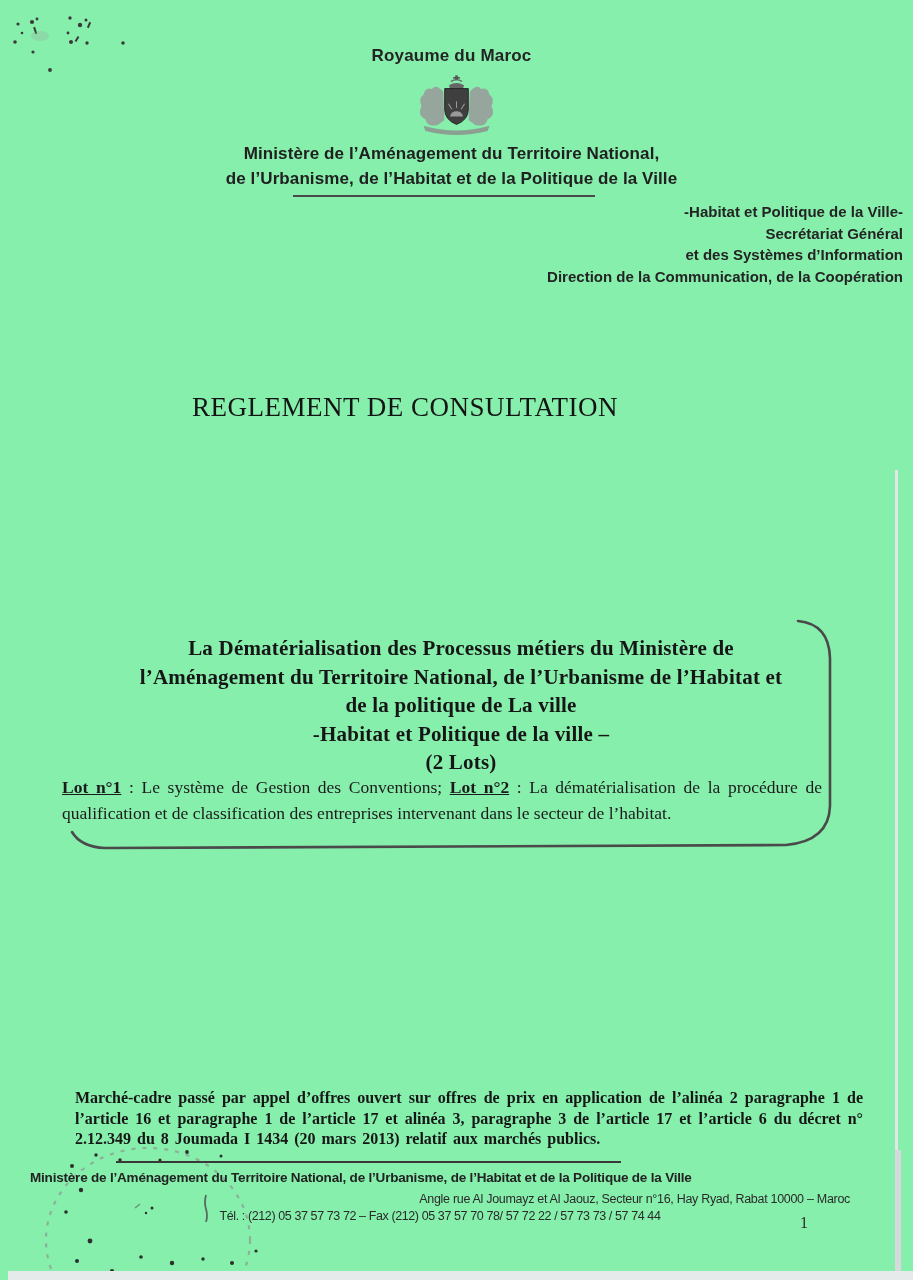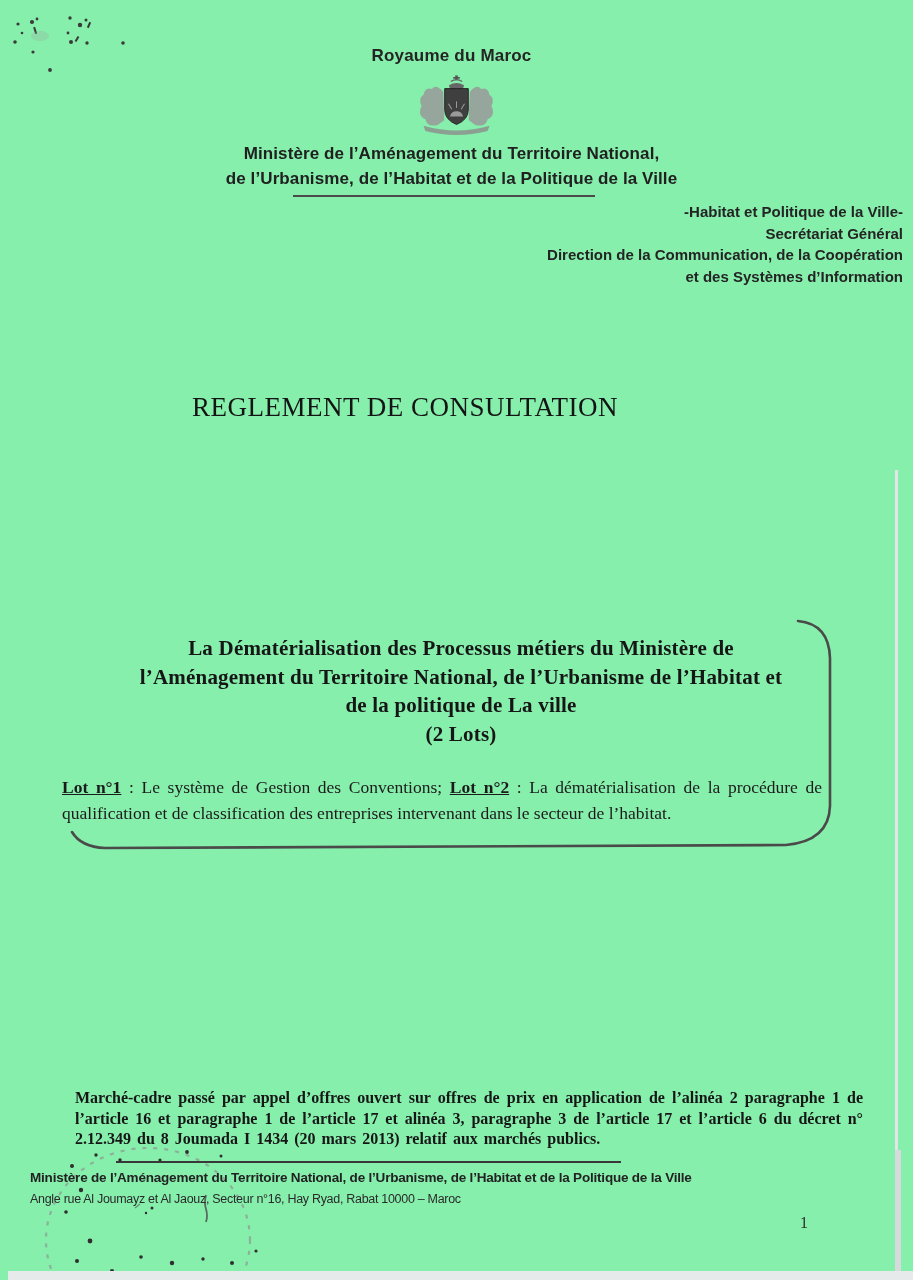--- a/index.html
+++ b/index.html
@@ -207,8 +207,8 @@
   <div class="dept">
     <div>-Habitat et Politique de la Ville-</div>
     <div>Secrétariat Général</div>
+    <div>et des Systèmes d’Information</div>
     <div>Direction de la Communication, de la Coopération</div>
-    <div>et des Systèmes d’Information</div>
   </div>
 
   <h1 class="doc-title">REGLEMENT DE CONSULTATION</h1>

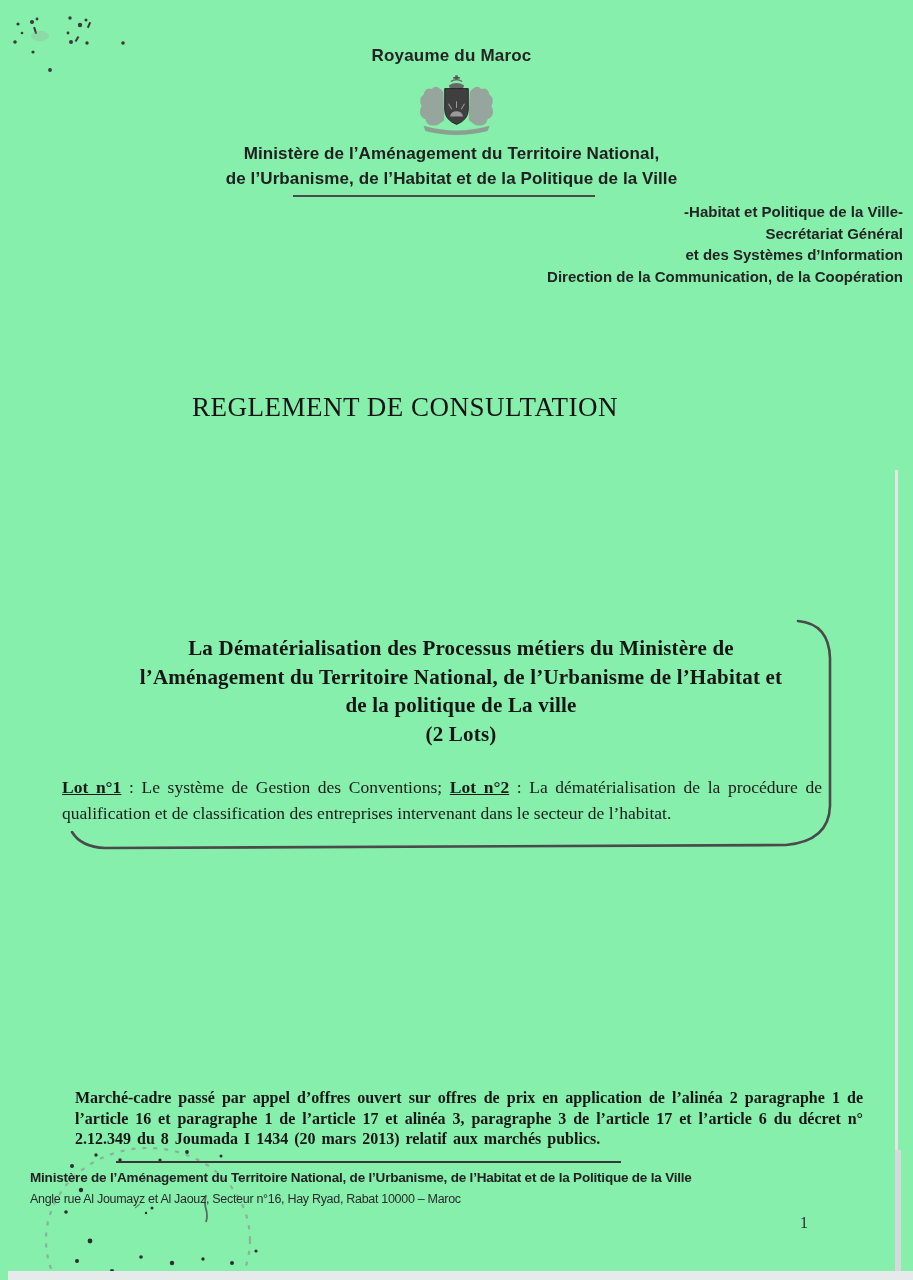--- a/index.html
+++ b/index.html
@@ -222,6 +222,7 @@
     <div>La Dématérialisation des Processus métiers du Ministère de</div>
     <div>l’Aménagement du Territoire National, de l’Urbanisme de l’Habitat et</div>
     <div>de la politique de La ville</div>
+    <div>-Habitat et Politique de la ville –</div>
     <div>(2 Lots)</div>
   </div>
 

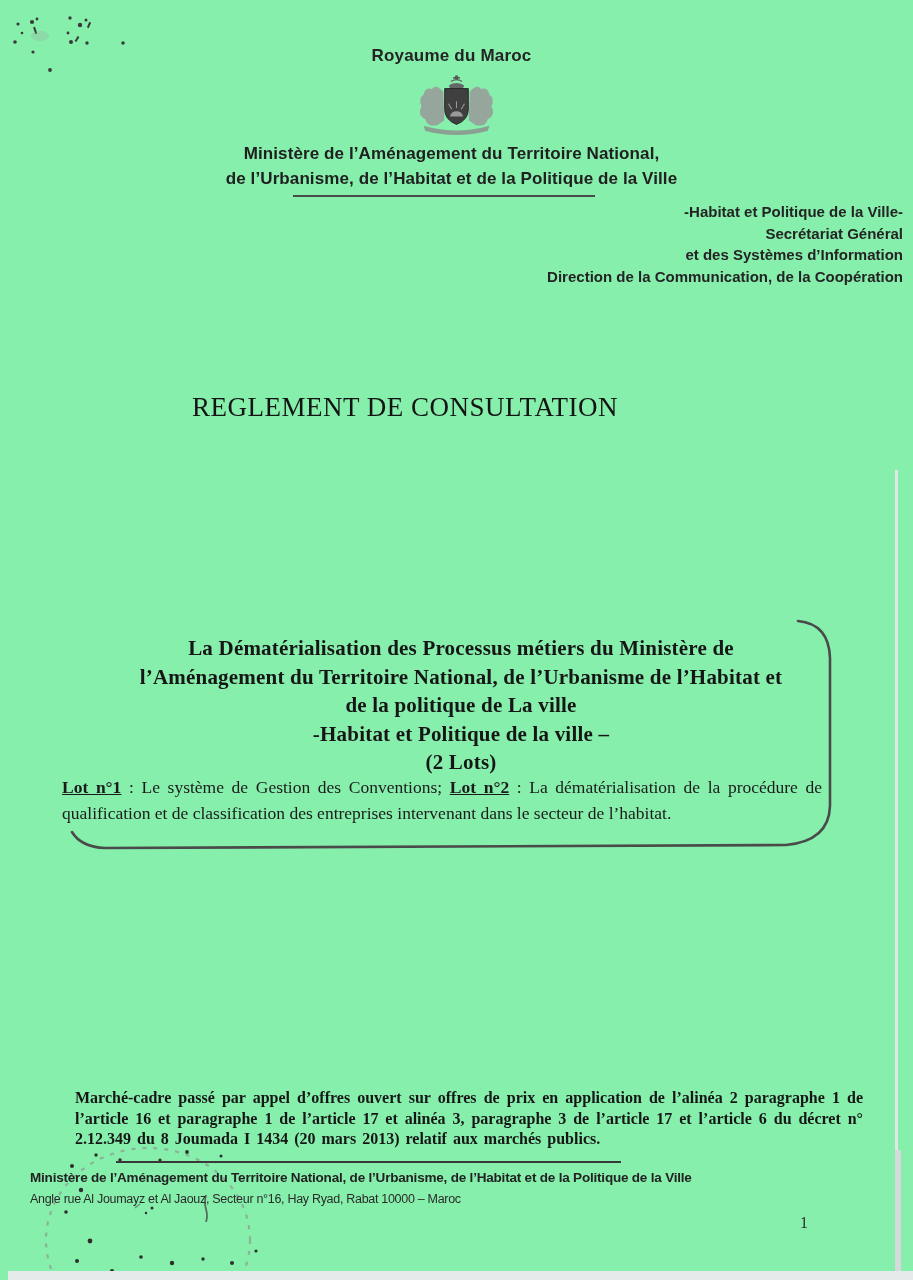--- a/index.html
+++ b/index.html
@@ -88,7 +88,7 @@
   }
   .footer-address{
     position:absolute;top:1192px;left:30px;width:820px;
-    text-align:left;
+    text-align:right;
     font-family:"Liberation Sans", sans-serif;
     font-size:12.5px;font-weight:500;color:#2a2a2a;
     letter-spacing:-.3px;

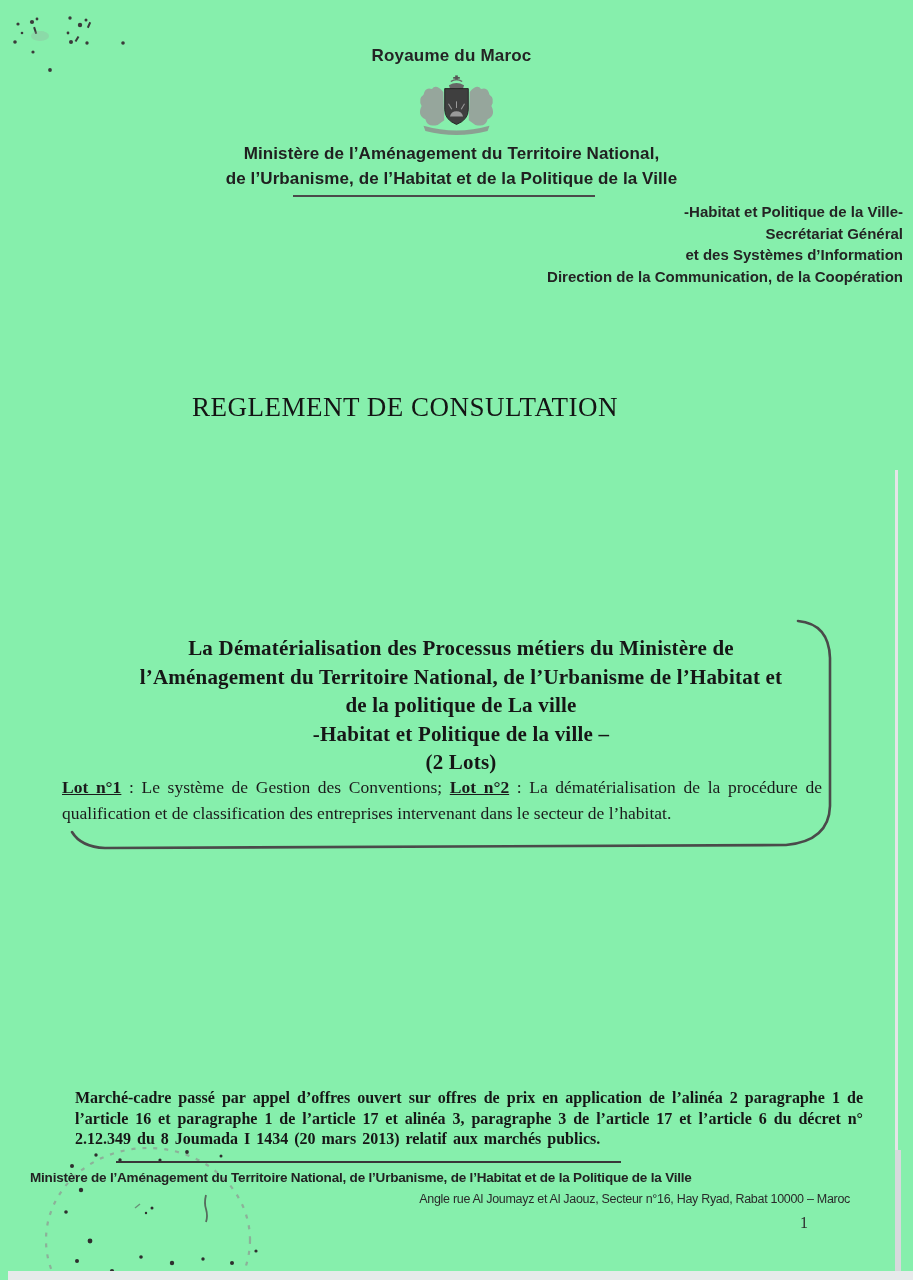--- a/index.html
+++ b/index.html
@@ -233,6 +233,7 @@
   <div class="footer-rule"></div>
   <div class="footer-ministry">Ministère de l’Aménagement du Territoire National, de l’Urbanisme, de l’Habitat et de la Politique de la Ville</div>
   <div class="footer-address">Angle rue Al Joumayz et Al Jaouz, Secteur n°16, Hay Ryad, Rabat 10000 – Maroc</div>
+  <div class="footer-phone">Tél. : (212) 05 37 57 73 72 – Fax (212) 05 37 57 70 78/ 57 72 22 / 57 73 73 / 57 74 44</div>
   <div class="page-number">1</div>
 
   <div class="edge-right"></div>

